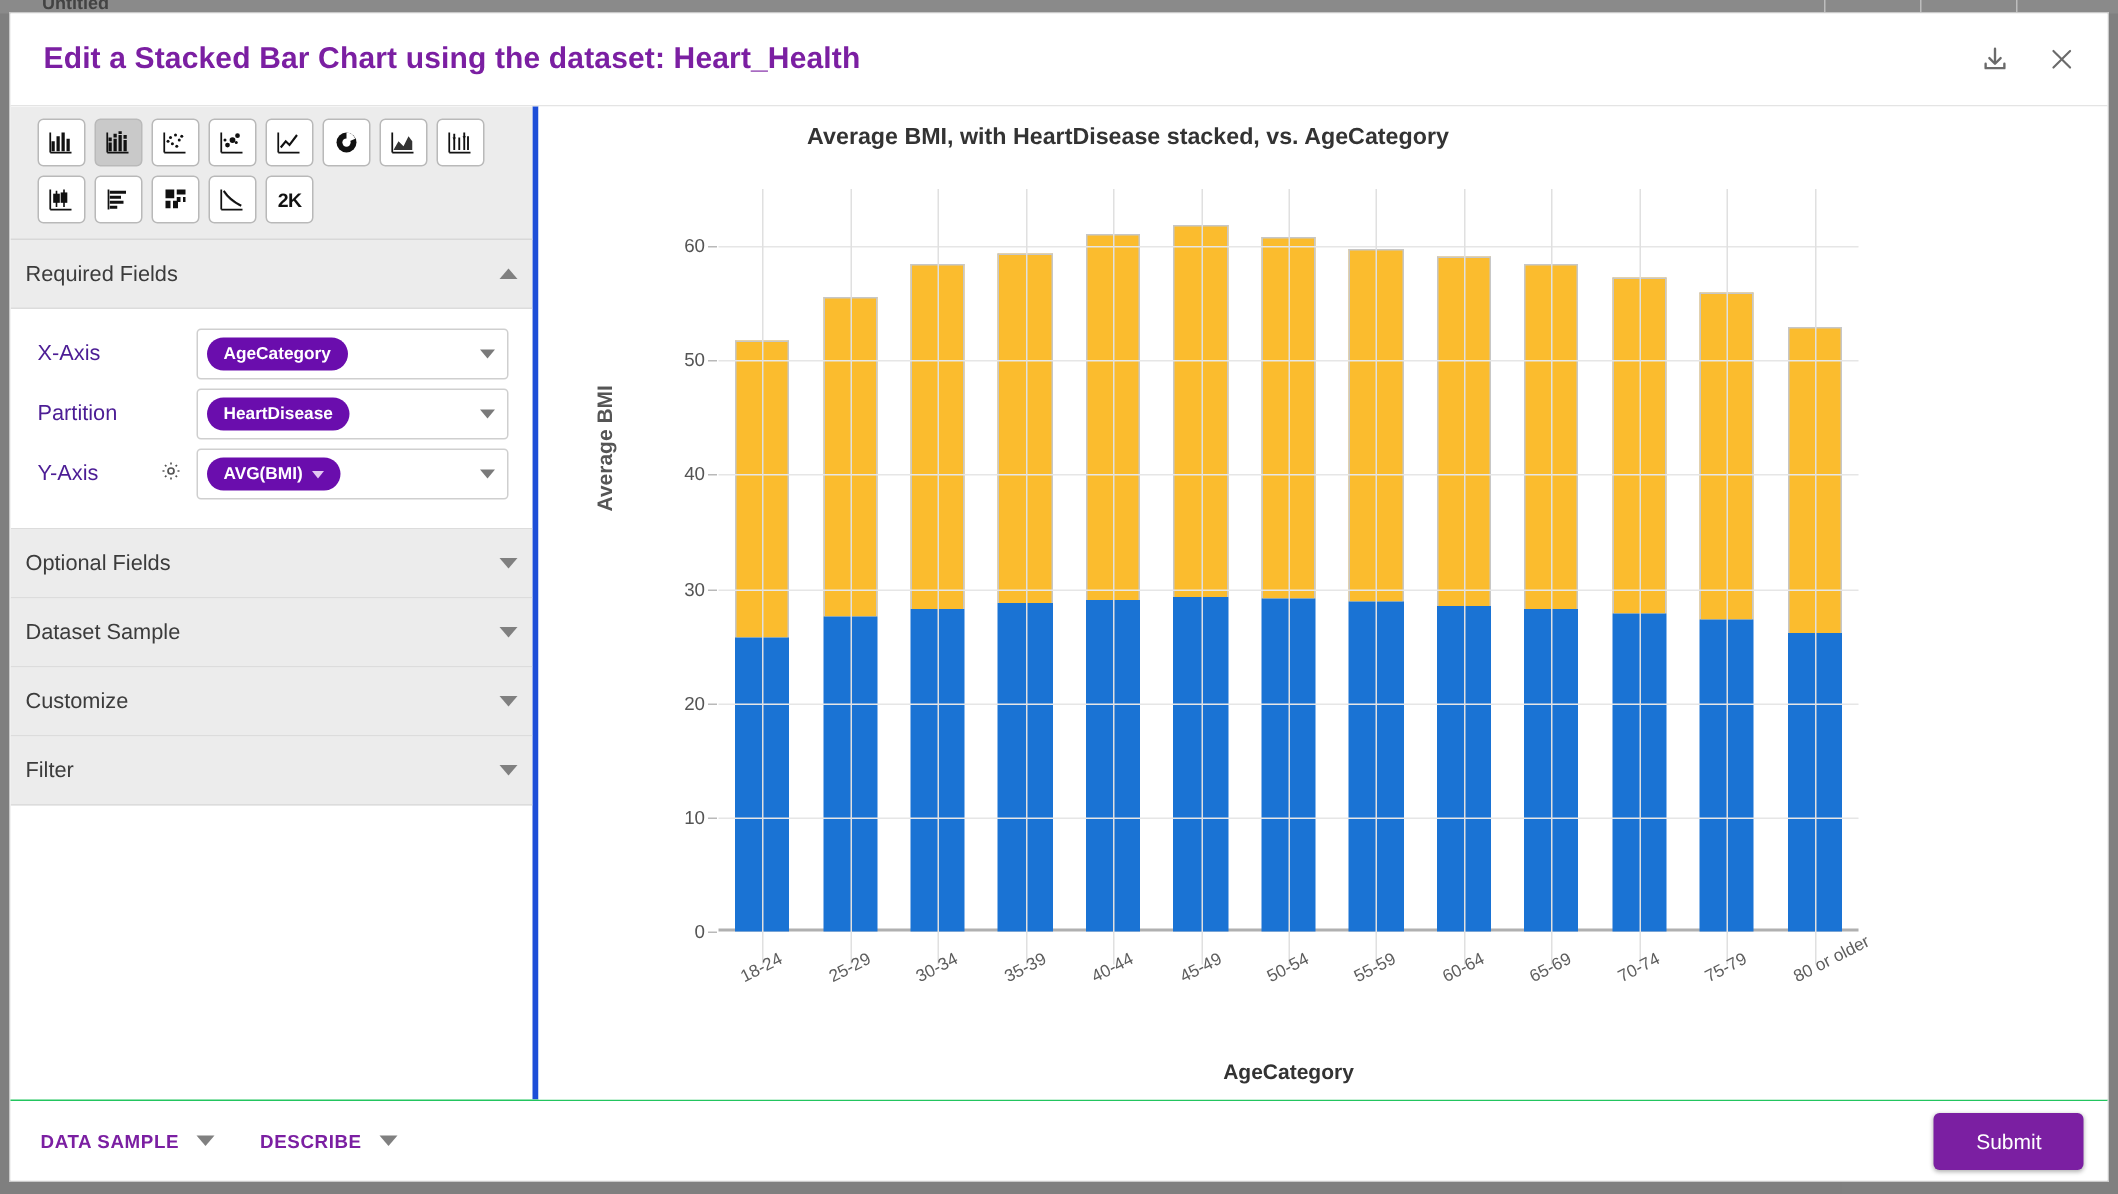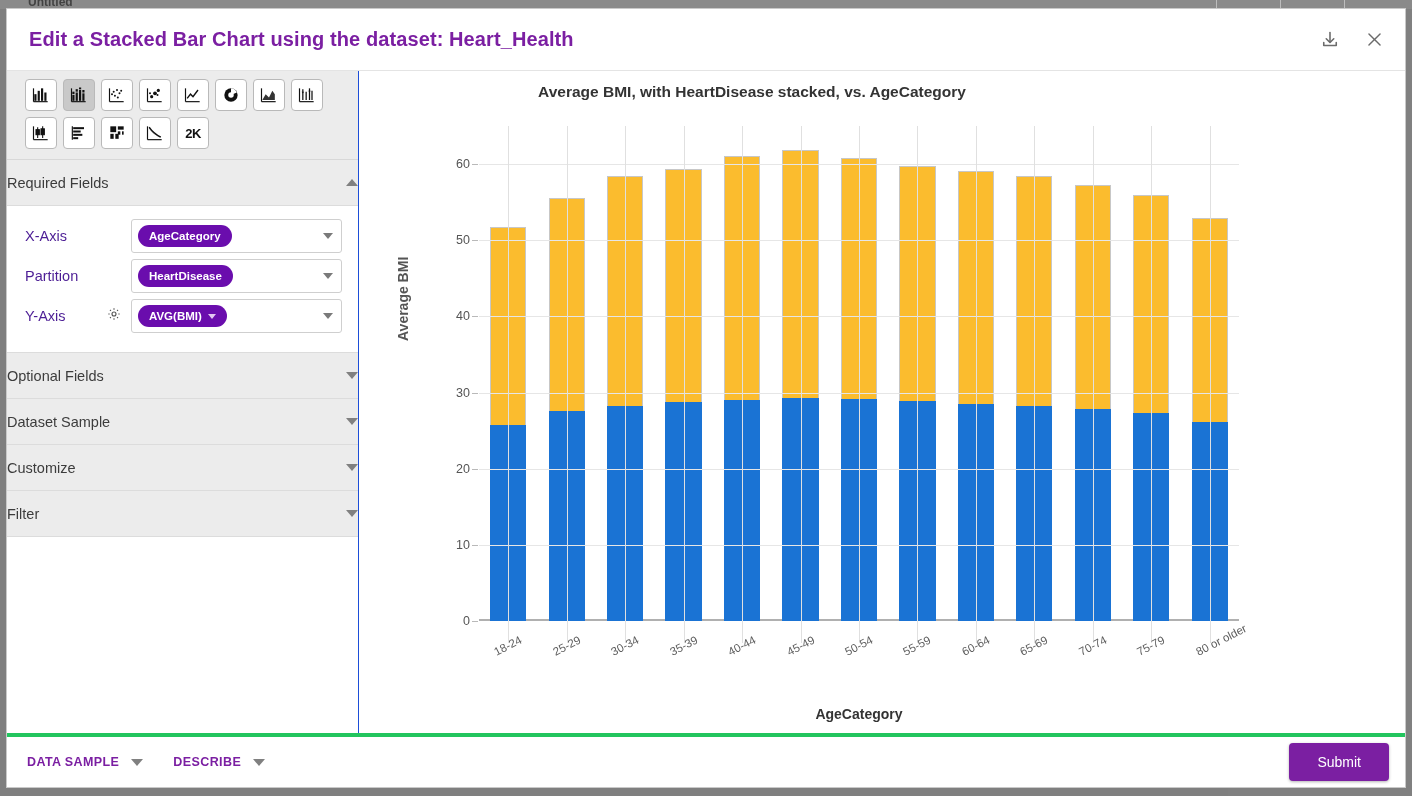--- a/index.html
+++ b/index.html
@@ -57,7 +57,7 @@
   
   .left-panel {
     width: 352px; flex: 0 0 352px;
-    border-right: 1px solid #1d4ed8;
+    border-right: 4px solid #1d4ed8;
     background: #ffffff;
     display: flex; flex-direction: column;
     overflow: hidden;

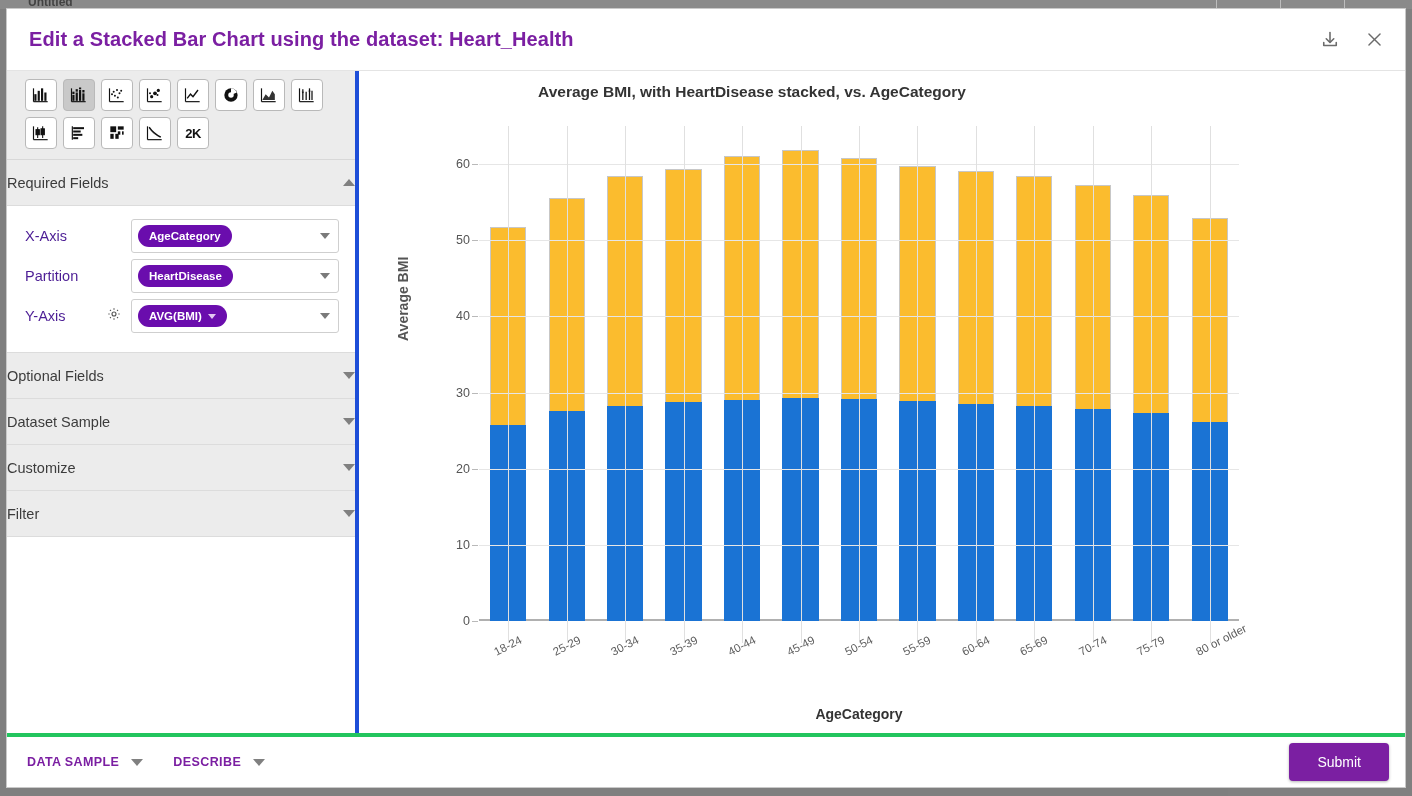--- a/index.html
+++ b/index.html
@@ -80,7 +80,7 @@
   .accordion { flex: 1 1 auto; overflow: hidden; }
   .acc-header {
     height: 46px; display: flex; align-items: center;
-    padding: 0 0; background: #ececec;
+    padding: 0 10px; background: #ececec;
     border-bottom: 1px solid #dcdcdc; cursor: pointer;
   }
   .acc-header .acc-title { flex: 1 1 auto; font-size: 14.5px; color: #3c3c3c; }

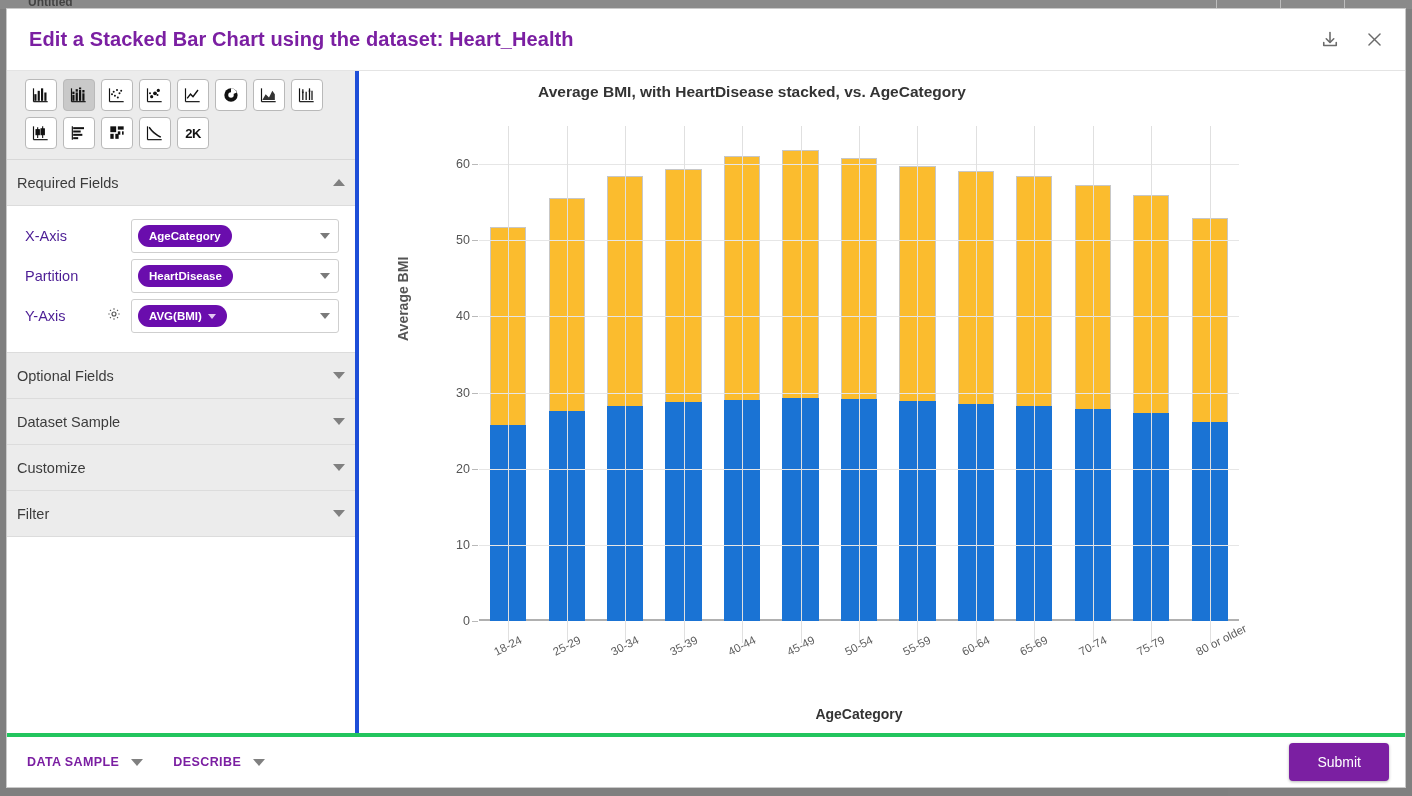--- a/index.html
+++ b/index.html
@@ -153,7 +153,7 @@
   
   .modal-footer {
     height: 54px; flex: 0 0 54px;
-    border-top: 4px solid #22c55e;
+    border-top: 1px solid #22c55e;
     display: flex; align-items: center; padding: 0 16px 0 20px;
     background: #fff;
   }

